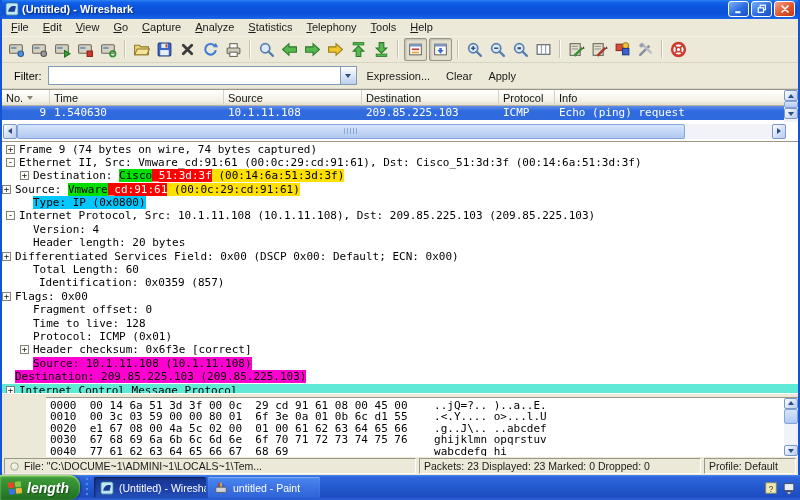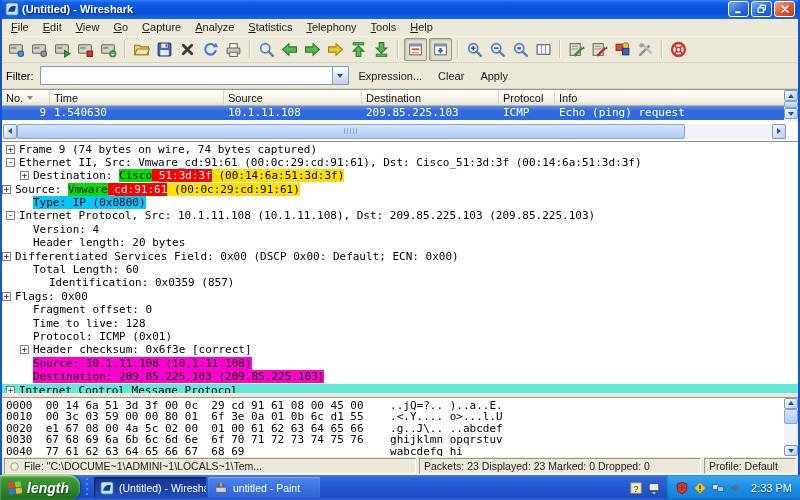--- a/index.html
+++ b/index.html
@@ -27,7 +27,7 @@
   .tico{width:17px;height:17px;}
   .tsep{width:1px;height:18px;background:#c6c2b2;border-right:1px solid #fbfaf4;margin:0 4px;}
   
-  .filterbar{height:25px;display:flex;align-items:center;background:#ece9d8;padding:0 4px;border-bottom:1px solid #d8d4c4;}
+  .filterbar{height:25px;display:flex;align-items:center;background:#ece9d8;padding:0 12px;border-bottom:1px solid #d8d4c4;}
   .filter-label{font-size:11px;margin-right:6px;}
   .filter-inputwrap{display:flex;width:309px;height:19px;box-sizing:border-box;}
   .filter-input{flex:1;height:19px;box-sizing:border-box;border:1px solid #7f9db9;border-right:none;font-size:11px;padding:1px 3px;outline:none;background:#fff;font-family:"Liberation Sans",sans-serif;}

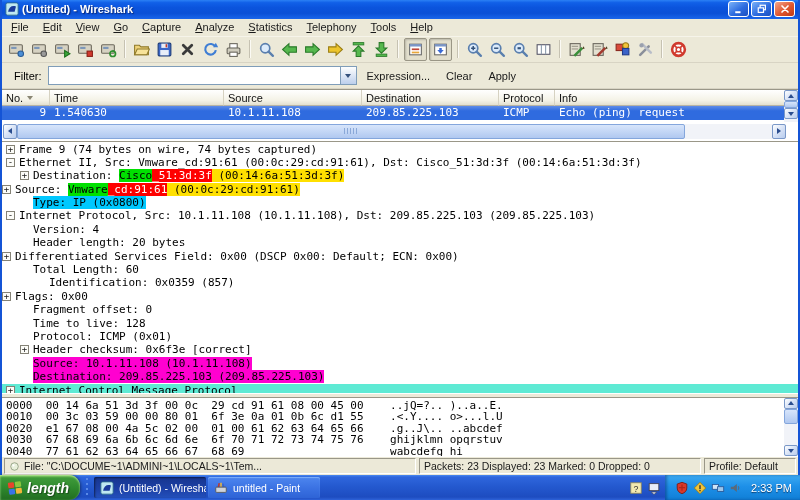--- a/index.html
+++ b/index.html
@@ -562,7 +562,7 @@
         <div class="dline" style="padding-left: 18px;"><span class="exp-spacer"></span><span>Header length: 20 bytes</span></div>
         <div class="dline" style=""><span class="expander">+</span><span>Differentiated Services Field: 0x00 (DSCP 0x00: Default; ECN: 0x00)</span></div>
         <div class="dline" style="padding-left: 18px;"><span class="exp-spacer"></span><span>Total Length: 60</span></div>
-        <div class="dline" style="padding-left: 34px;"><span class="exp-spacer"></span><span>Identification: 0x0359 (857)</span></div>
+        <div class="dline" style="padding-left: 24px;"><span class="exp-spacer"></span><span>Identification: 0x0359 (857)</span></div>
         <div class="dline" style="padding-left: 0;"><span class="expander">+</span><span>Flags: 0x00</span></div>
         <div class="dline" style="padding-left: 18px;"><span class="exp-spacer"></span><span>Fragment offset: 0</span></div>
         <div class="dline" style="padding-left: 18px;"><span class="exp-spacer"></span><span>Time to live: 128</span></div>

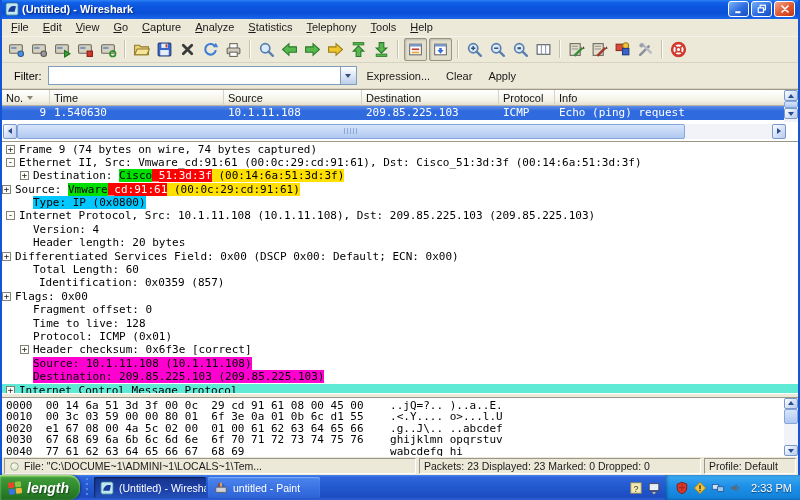--- a/index.html
+++ b/index.html
@@ -569,7 +569,7 @@
         <div class="dline" style="padding-left: 18px;"><span class="exp-spacer"></span><span>Protocol: ICMP (0x01)</span></div>
         <div class="dline" style="padding-left: 18px;"><span class="expander">+</span><span>Header checksum: 0x6f3e [correct]</span></div>
         <div class="dline" style="padding-left: 18px;"><span class="exp-spacer"></span><span style="background: rgb(255, 0, 208);">Source: 10.1.11.108 (10.1.11.108)</span></div>
-        <div class="dline" style="padding-left: 18px;"><span class="exp-spacer"></span><span style="background: rgb(255, 0, 208);">Destination: 209.85.225.103 (209.85.225.103)</span></div>
+        <div class="dline" style=""><span class="exp-spacer"></span><span style="background: rgb(255, 0, 208);">Destination: 209.85.225.103 (209.85.225.103)</span></div>
         <div class="dline" style="padding-left: 4px; background: #5eead4;"><span class="expander">+</span><span>Internet Control Message Protocol</span></div>
       </div>
 

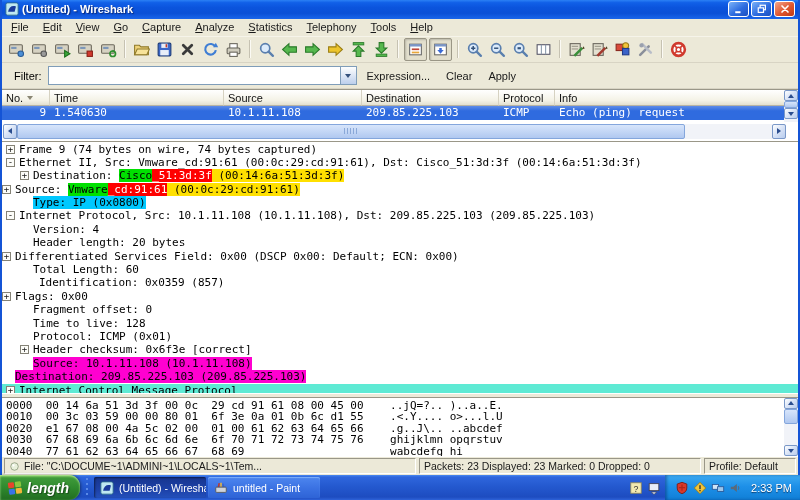--- a/index.html
+++ b/index.html
@@ -70,7 +70,7 @@
   .exp-spacer{display:inline-block;width:13px;}
   .splitter{height:3px;background:#ece9d8;}
   
-  .hexpane{height:61px;box-sizing:border-box;position:relative;background:#fff;border-top:1px solid #9a9788;border-bottom:1px solid #fff;overflow:hidden;}
+  .hexpane{height:61px;box-sizing:border-box;position:relative;background:#fff;border-top:1px solid #9a9788;border-bottom:1px solid #fff;overflow:hidden;margin-left:44px;}
   .hexlines{padding:2px 0 0 4px;font-family:"DejaVu Sans Mono",monospace;font-size:11px;line-height:11.5px;}
   .hxline{white-space:pre;}
   .hex-vscroll{position:absolute;top:0;right:0;bottom:0;width:14px;display:flex;flex-direction:column;background:#f1f3f8;}

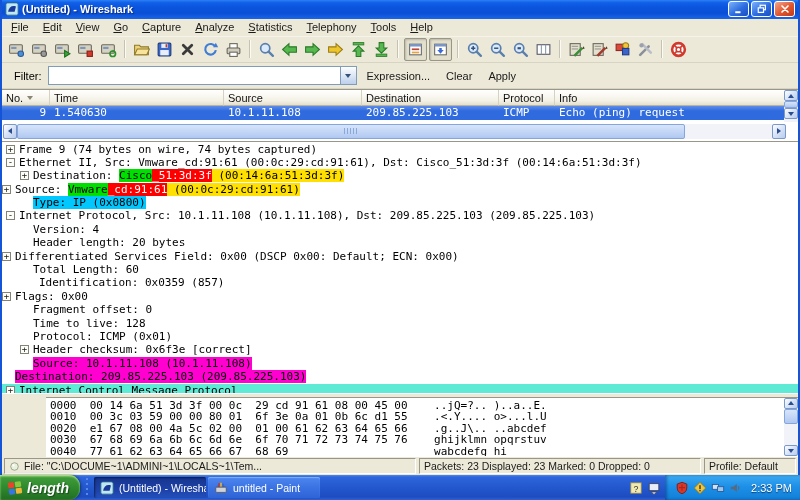--- a/index.html
+++ b/index.html
@@ -642,21 +642,6 @@
           <use href="#i-showdesk"></use>
         </svg>
     </span>
-    <span class="tray" id="tray">
-      <svg>
-          <use href="#i-security-shield"></use>
-        </svg>
-        <svg>
-          <use href="#i-warning-diamond"></use>
-        </svg>
-        <svg>
-          <use href="#i-network"></use>
-        </svg>
-        <svg>
-          <use href="#i-volume"></use>
-        </svg>
-        <span class="clock">2:33 PM</span>
-    </span>
   </div>
 </div>
 

